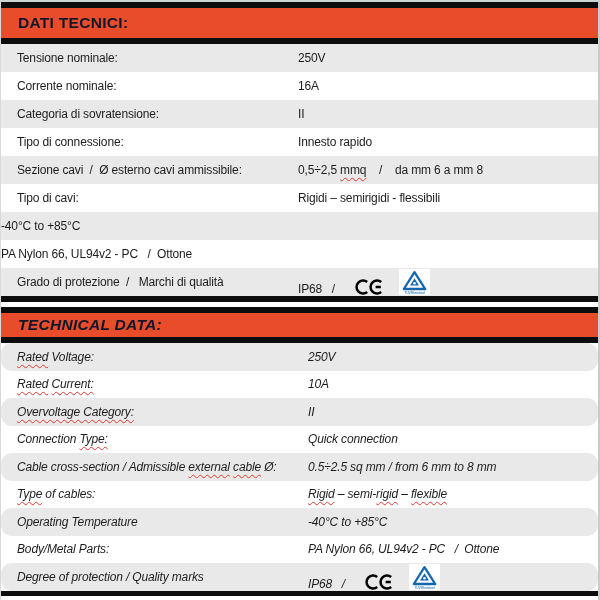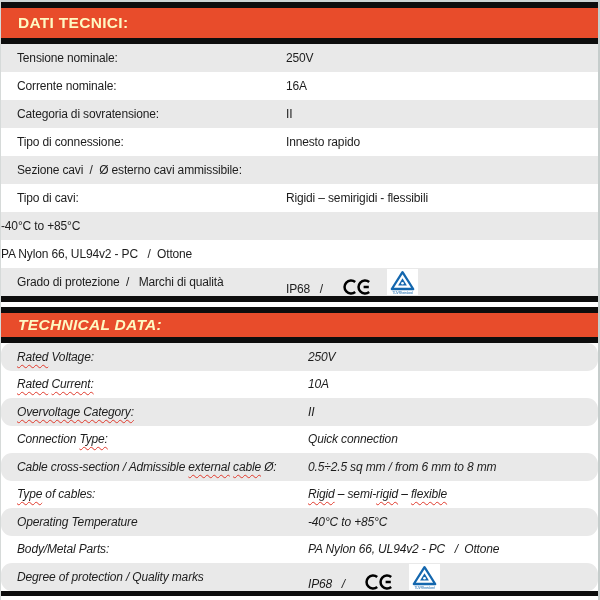--- a/index.html
+++ b/index.html
@@ -9,7 +9,7 @@
   .bar{height:6px;background:#0d0d0d;}
   .bar.bottom{height:5px;}
   .hdr{height:30px;background:#e84c2b;display:flex;align-items:center;padding-left:17px;}
-  .hdr h2{margin:0;color:#fef9c3;font-size:15.5px;font-weight:700;letter-spacing:.3px;}
+  .hdr h2{margin:0;color:#0f172a;font-size:15.5px;font-weight:700;letter-spacing:.3px;}
   .s2 .hdr{height:24px;}
   .s2 .hdr h2{font-style:italic;}
   .body{width:100%;}

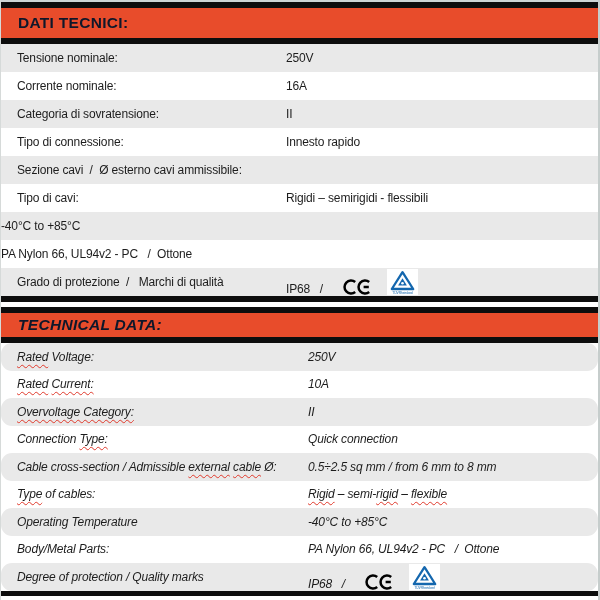--- a/index.html
+++ b/index.html
@@ -14,7 +14,7 @@
   .s2 .hdr h2{font-style:italic;}
   .body{width:100%;}
   .row{display:grid;align-items:center;height:28px;}
-  .s1 .row{grid-template-columns:285px 1fr;}
+  .s1 .row{grid-template-columns:285px 1fr;gap:12px;}
   .s2 .row{grid-template-columns:307px 1fr;height:27.5px;border-radius:11px;}
   .row:nth-child(odd){background:#e9e9e9;}
   .row:nth-child(even){background:#ffffff;}

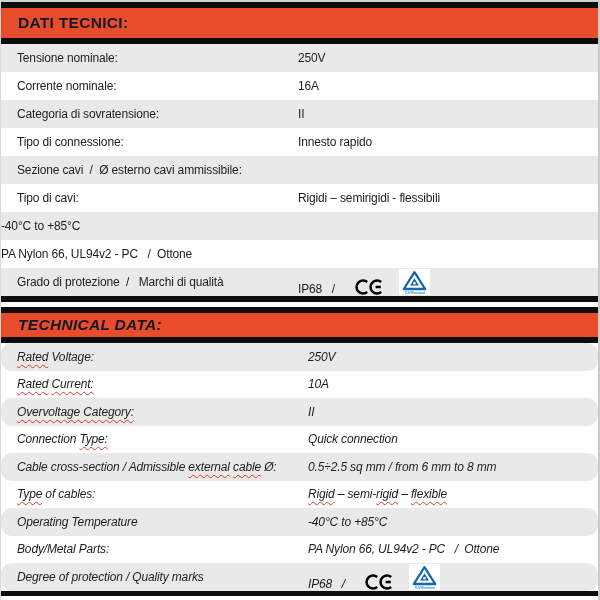--- a/index.html
+++ b/index.html
@@ -59,6 +59,7 @@
         </div>
         <div class="row">
           <div class="cell lab"><span>Sezione cavi  /  Ø esterno cavi ammissibile:</span></div>
+          <div class="cell val"><span>0,5÷2,5 </span><span class="sp">mmq</span><span>    /    da mm 6 a mm 8</span></div>
         </div>
         <div class="row">
           <div class="cell lab"><span>Tipo di cavi:</span></div>

